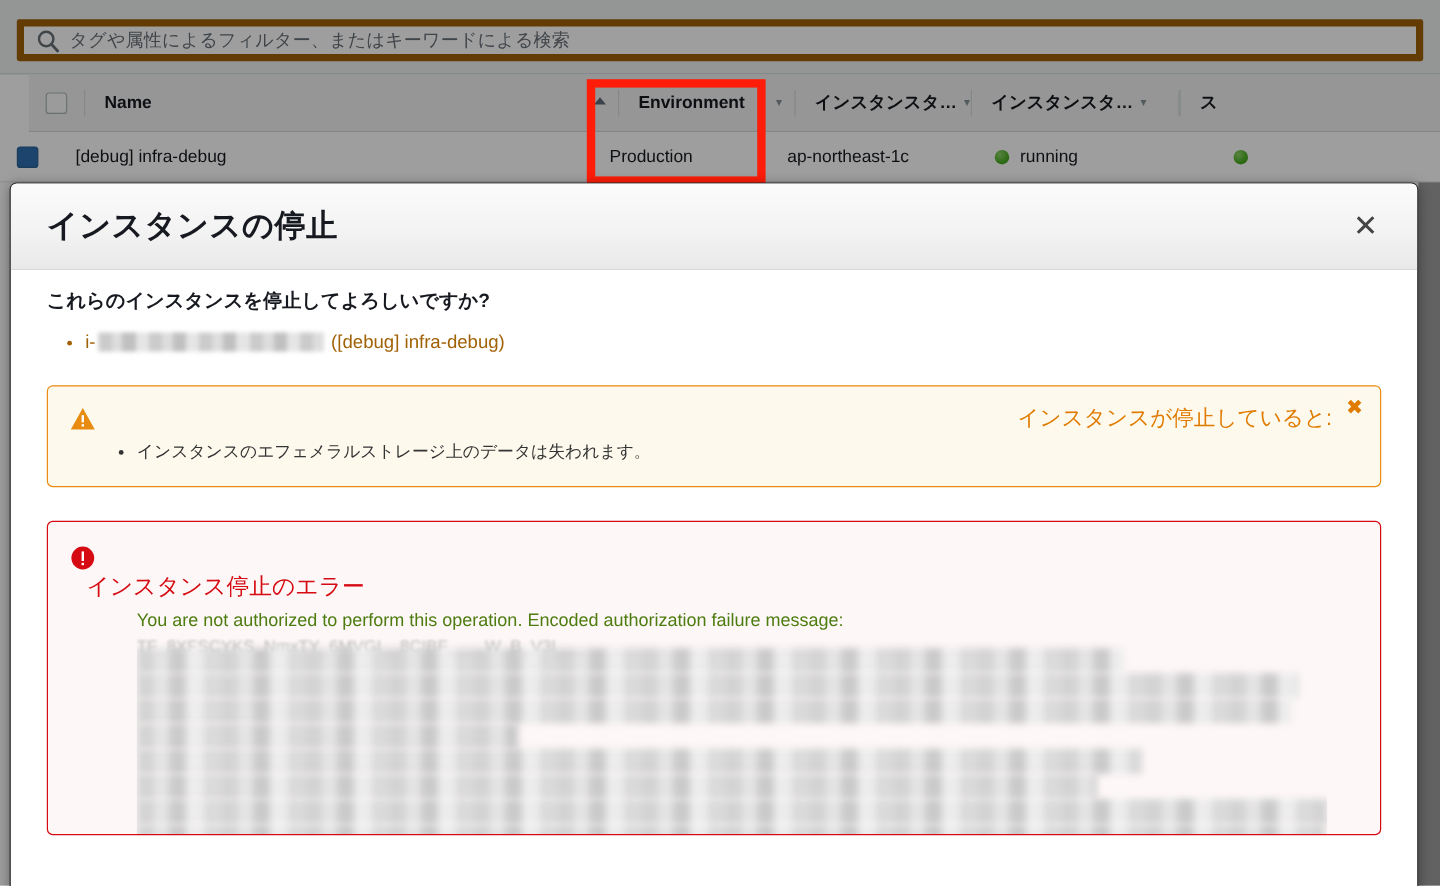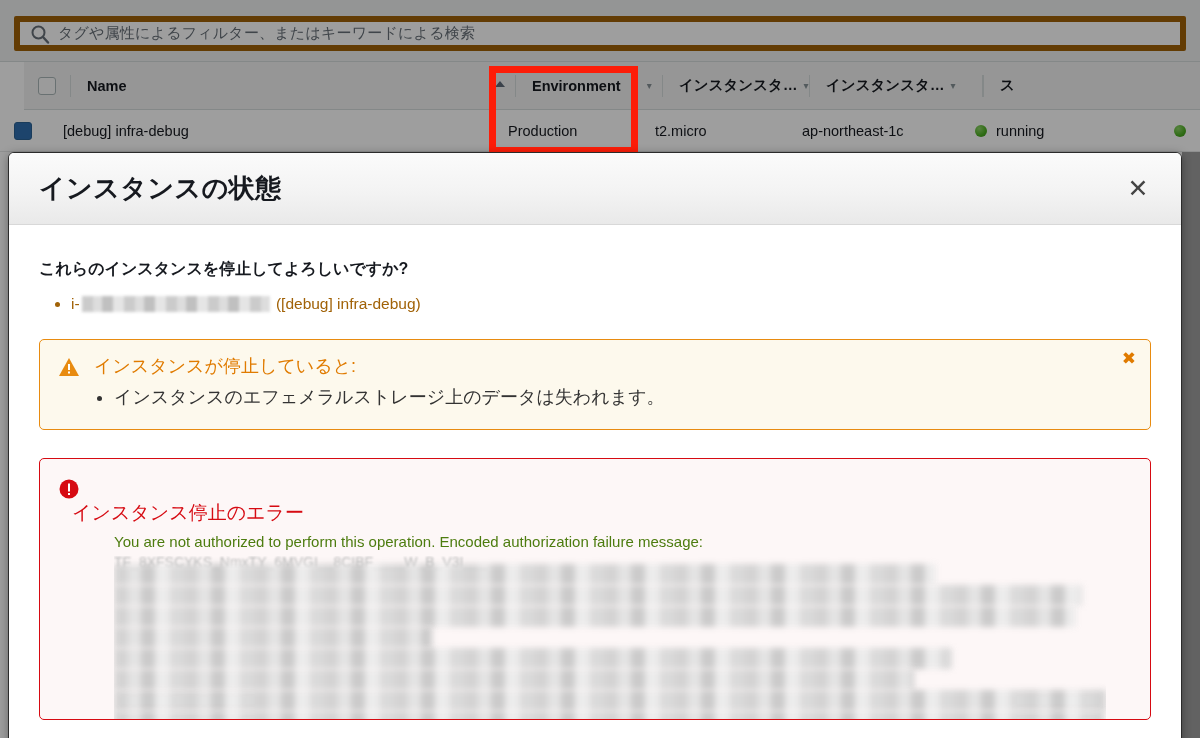--- a/index.html
+++ b/index.html
@@ -296,7 +296,6 @@
     <div class="col-sep" style="background:transparent;"></div>
     <div class="td w-env">Production</div>
     <div class="col-sep" style="background:transparent;"></div>
-    <div class="td w-type">t2.micro</div>
     <div class="col-sep" style="background:transparent;"></div>
     <div class="td w-az">ap-northeast-1c</div>
     <div class="col-sep" style="background:transparent;"></div>

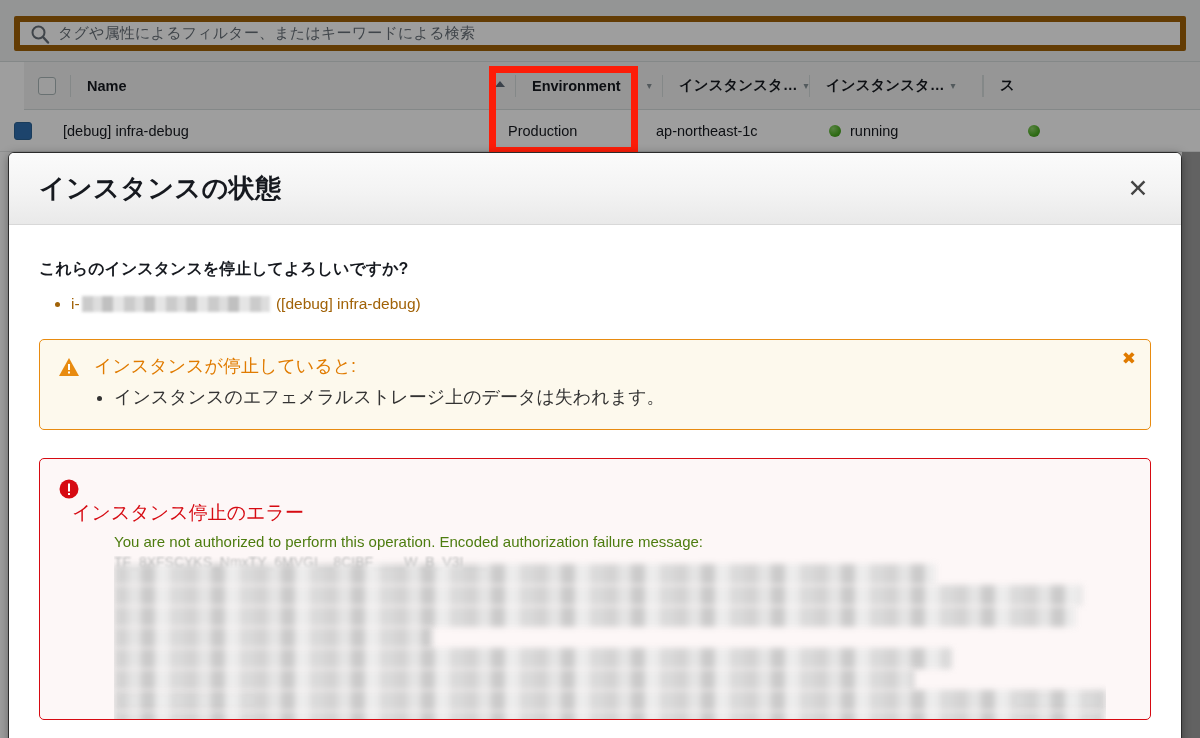--- a/index.html
+++ b/index.html
@@ -317,7 +317,7 @@
 <div id="modal">
 
   <div class="modal-header">
-    <div class="modal-title">インスタンスの状態</div>
+    <div class="modal-title">インスタンスの停止</div>
     <div class="modal-close">✕</div>
   </div>
 

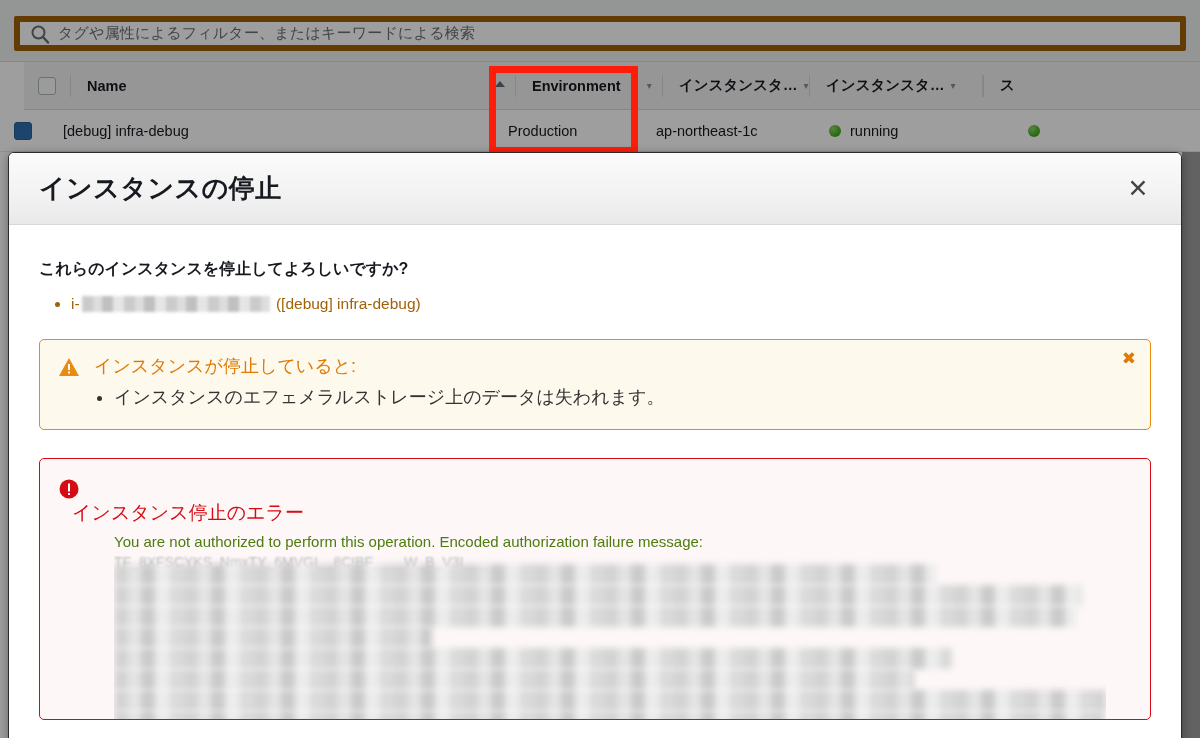--- a/index.html
+++ b/index.html
@@ -131,7 +131,7 @@
     font-family: "DejaVu Sans", sans-serif;
   }
 
-  .modal-body { padding: 16px 30px 0 30px; margin-top: 18px; }
+  .modal-body { padding: 16px 30px 0 30px; }
   .confirm-q {
     font-size: 16px; font-weight: bold; color: #16191f;
     margin: 0 0 12px 0;

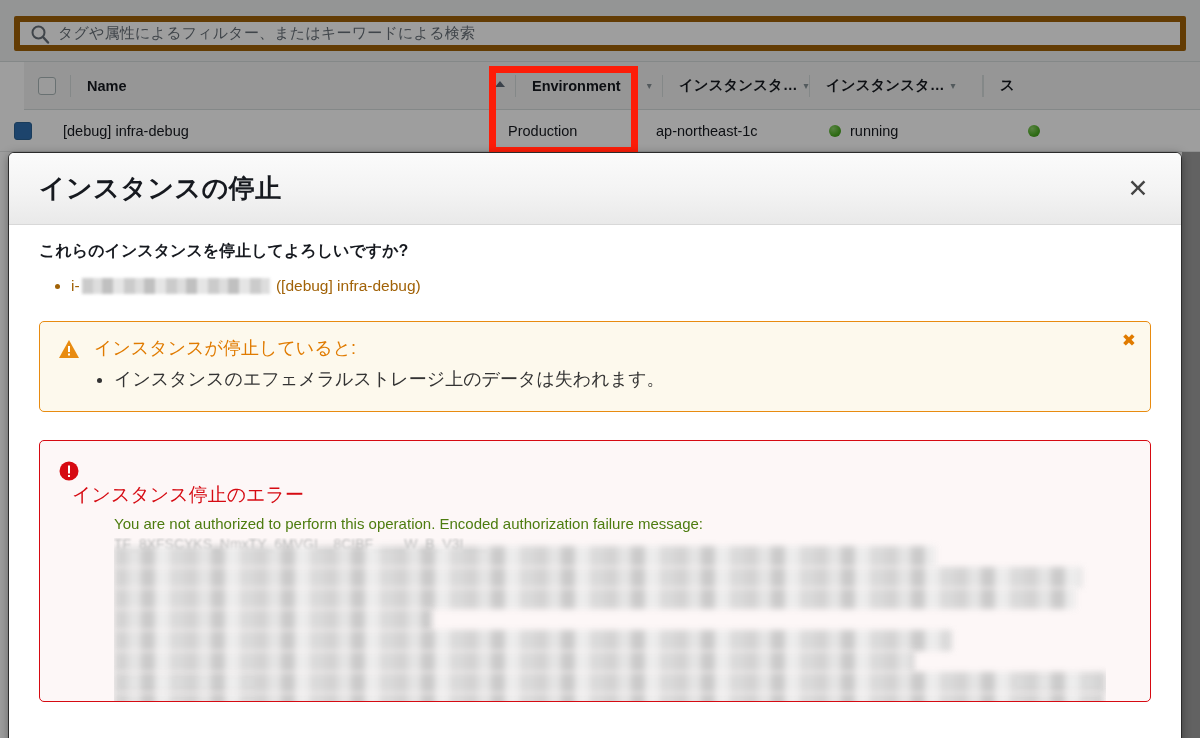--- a/index.html
+++ b/index.html
@@ -162,7 +162,7 @@
     margin-bottom: 28px;
   }
   .alert-warning .a-head {
-    display: flex; align-items: flex-start;
+    display: flex; align-items: flex-start; justify-content: space-between;
   }
   .warn-icon { width: 22px; height: 22px; flex: 0 0 auto; margin-top: 2px; }
   .alert-warning .a-title {

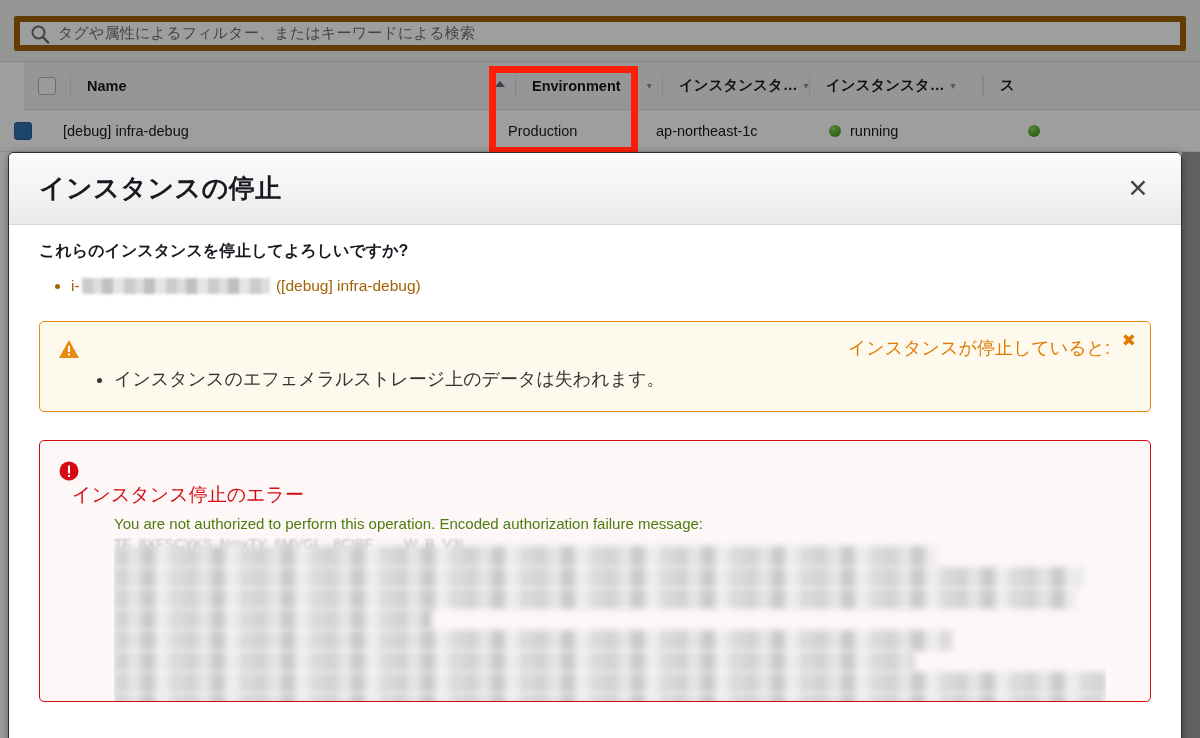--- a/index.html
+++ b/index.html
@@ -170,7 +170,7 @@
     font-size: 18px; color: #e07b00; font-weight: normal;
   }
   .alert-warning ul { margin: 6px 0 0 0; padding-left: 56px; }
-  .alert-warning li { font-size: 18px; color: #333; line-height: 1.5; }
+  .alert-warning li { font-size: 14px; color: #333; line-height: 1.5; }
   .alert-dismiss {
     position: absolute; right: 14px; top: 10px;
     color: #e07b00; font-size: 17px; font-weight: bold; cursor: pointer;

